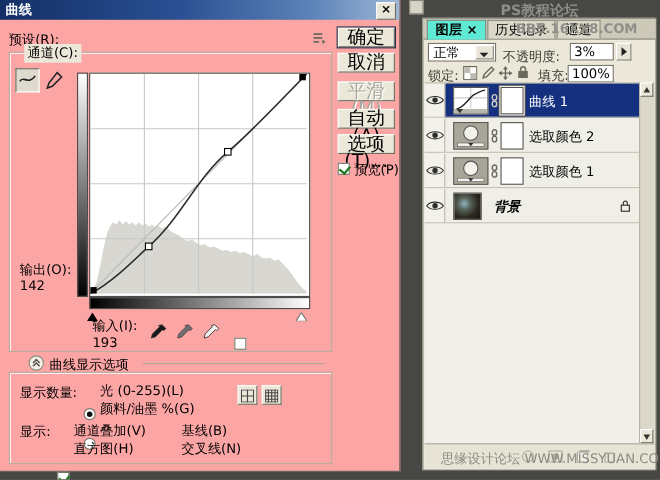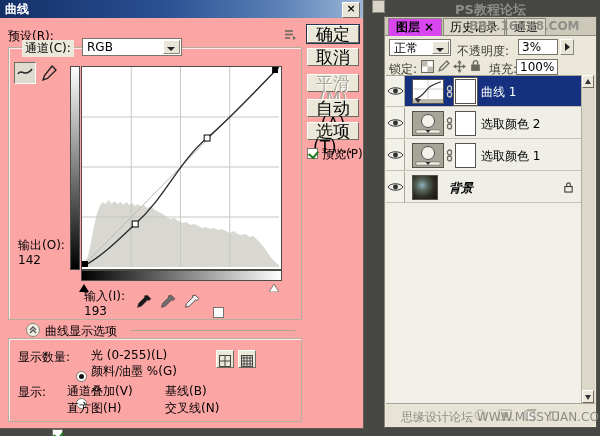--- a/index.html
+++ b/index.html
@@ -52,7 +52,7 @@
   .tabbar{left:0;top:0;width:100%;height:18px;background:#cdc9b9;border-bottom:1px solid #8b897d;}
   .tab{position:absolute;top:1px;height:17px;line-height:16px;text-align:center;font-size:12px;
     border:1px solid #8b897d;border-bottom:none;background:#dcd8c9;box-sizing:border-box;padding:0 6px;}
-  .tab.active{background:#d946ef;height:18px;font-weight:bold;}
+  .tab.active{background:#5eead4;height:18px;font-weight:bold;}
   .layer-row{position:absolute;left:1px;width:198px;height:31px;}
   .eye-cell{position:absolute;left:0;top:0;width:19px;height:31px;background:#f2f1ea;
     border-right:1px solid #a9a698;border-bottom:1px solid #c6c3b4;box-sizing:border-box;}

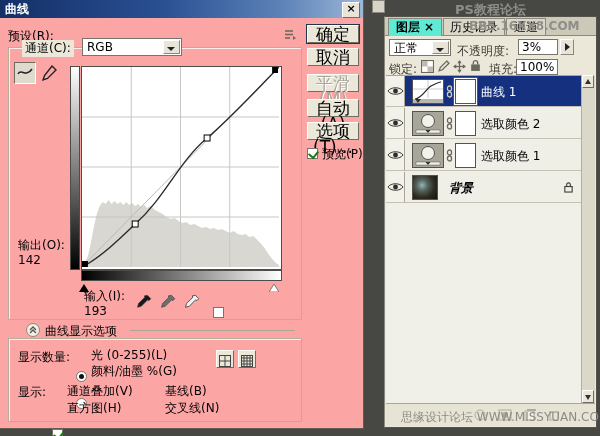--- a/index.html
+++ b/index.html
@@ -113,10 +113,6 @@
 
     <div class="abs groupbox" style="left:8px;top:47px;width:292px;height:271px;"></div>
     <span class="abs lbl" style="left:22px;top:40px;background:#ebe8da;padding:0 3px;">通道(C):</span>
-    <div class="abs combo" style="left:82px;top:38px;width:100px;height:18px;background:#fff;">
-      <span>RGB</span>
-      <div class="combo-arrow"></div>
-    </div>
 
     <div class="abs tool-btn pressed" style="left:14px;top:62px;">
       <svg width="18" height="18" viewBox="0 0 18 18">

